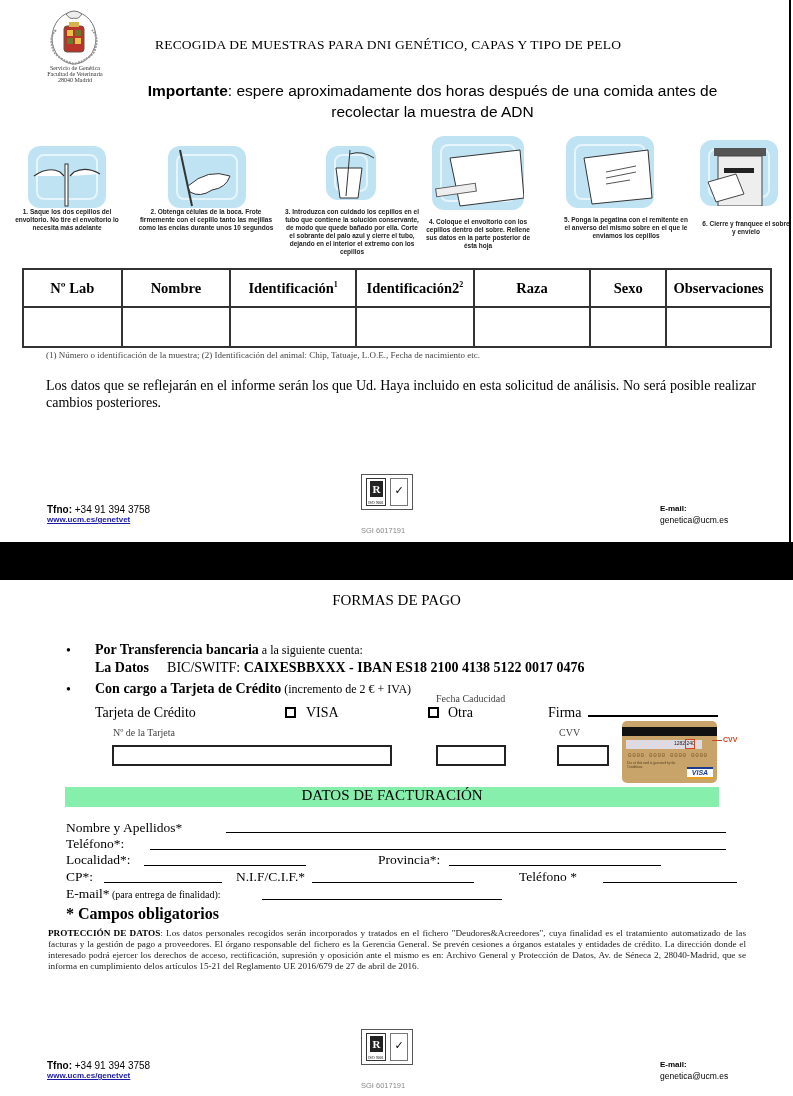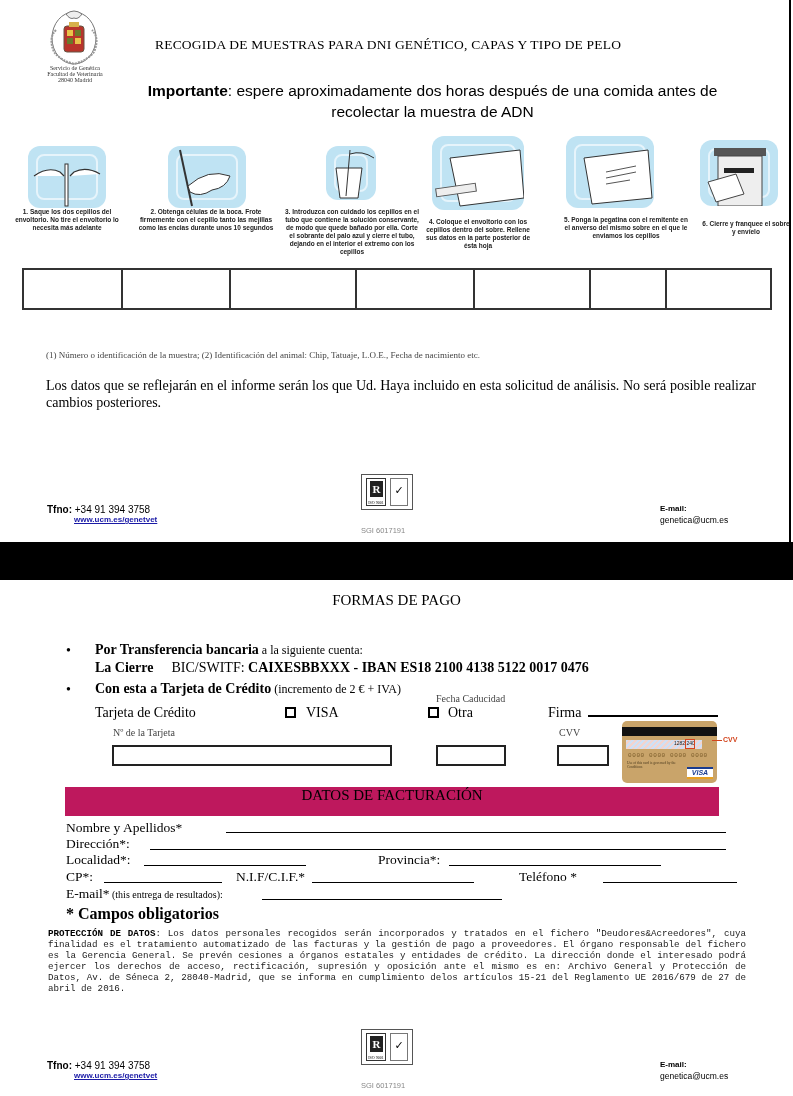--- a/index.html
+++ b/index.html
@@ -169,6 +169,15 @@
       <col style="width:105px">
     </colgroup>
   <tbody>
+      <tr>
+    <th><span>Nº Lab</span></th>
+    <th><span>Nombre</span></th>
+    <th><span>Identificación</span><sup style="font-size:8px">1</sup></th>
+    <th><span>Identificación2</span><sup style="font-size:8px">2</sup></th>
+    <th><span>Raza</span></th>
+    <th><span>Sexo</span></th>
+    <th><span>Observaciones</span></th>
+  </tr>
   <tr>
     <td></td>
     <td></td>

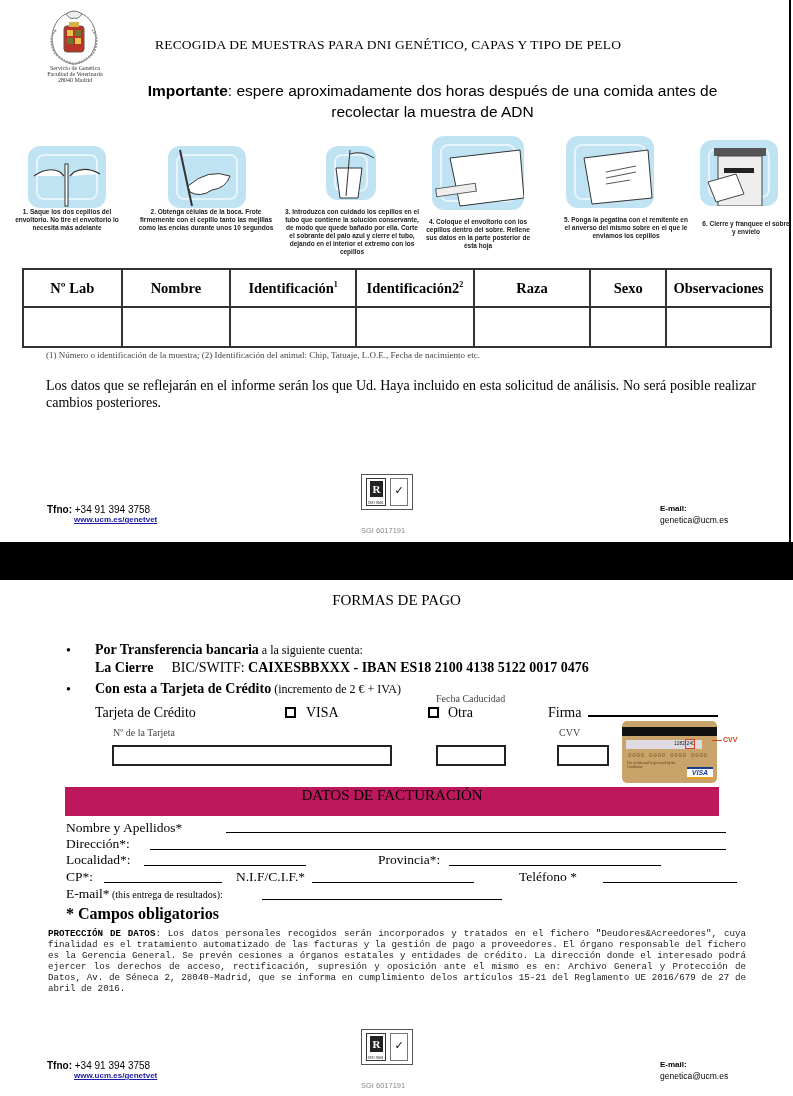--- a/index.html
+++ b/index.html
@@ -35,7 +35,7 @@
   .cert .en { position: absolute; left: 28px; top: 3px; width: 18px; height: 28px; border: 1px solid #777; font-size: 11px; text-align: center; line-height: 22px; }
   .foot-tfno { font-size: 10px; }
   .foot-tfno b { font-weight: bold; }
-  .foot-link { font-size: 8px; color: #1a1aa6; text-decoration: underline; font-weight: bold; margin-left: 27px; }
+  .foot-link { font-size: 8px; color: #1a1aa6; text-decoration: underline; font-weight: bold; }
   .foot-sgi { font-size: 7.5px; color: #888; }
   .foot-email-label { font-size: 8px; font-weight: bold; }
   .foot-email { font-size: 8.5px; }

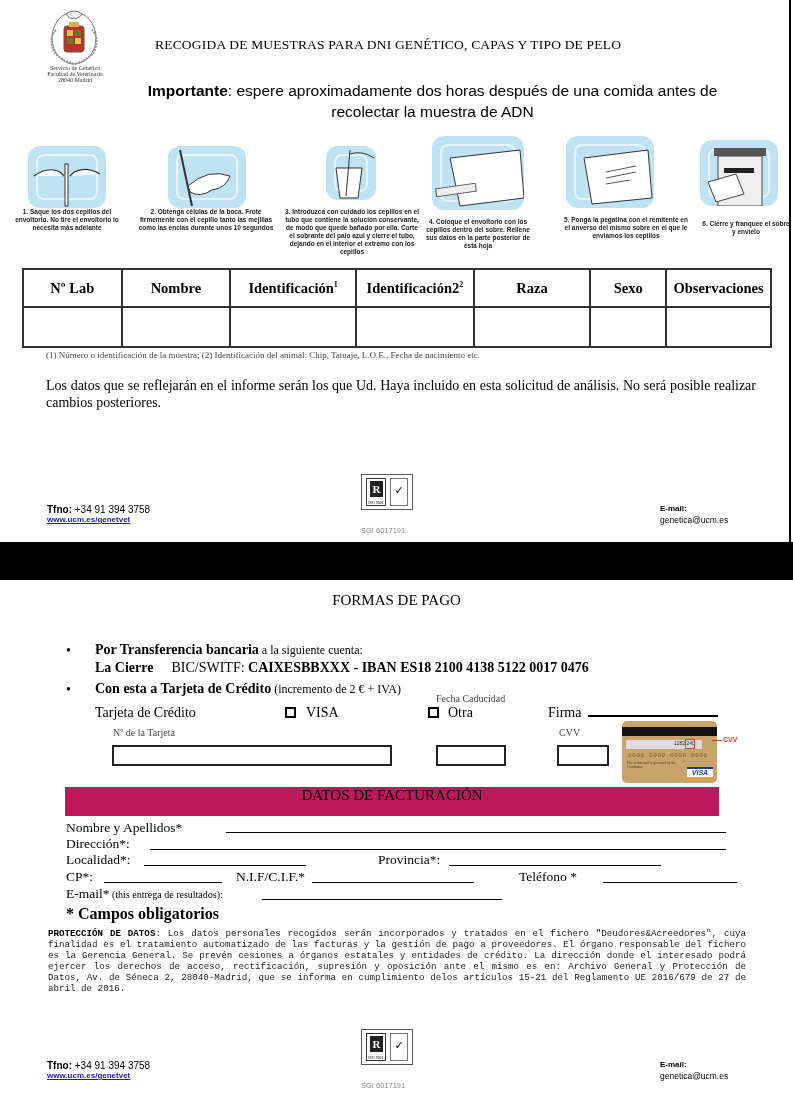--- a/index.html
+++ b/index.html
@@ -215,7 +215,7 @@
   <b>Por Transferencia bancaria</b><span class="small"> a la siguiente cuenta:</span>
 </div>
 <div class="abs pay-line serif" style="left:95px; top:660px;">
-  <b>La Cierre</b><span style="display:inline-block;width:18px"></span><span>BIC/SWITF: </span><b>CAIXESBBXXX - IBAN ES18 2100 4138 5122 0017 0476</b>
+  <b>La Datos</b><span style="display:inline-block;width:18px"></span><span>BIC/SWITF: </span><b>CAIXESBBXXX - IBAN ES18 2100 4138 5122 0017 0476</b>
 </div>
 
 <div class="abs bullet" style="left:66px; top:682px;">•</div>

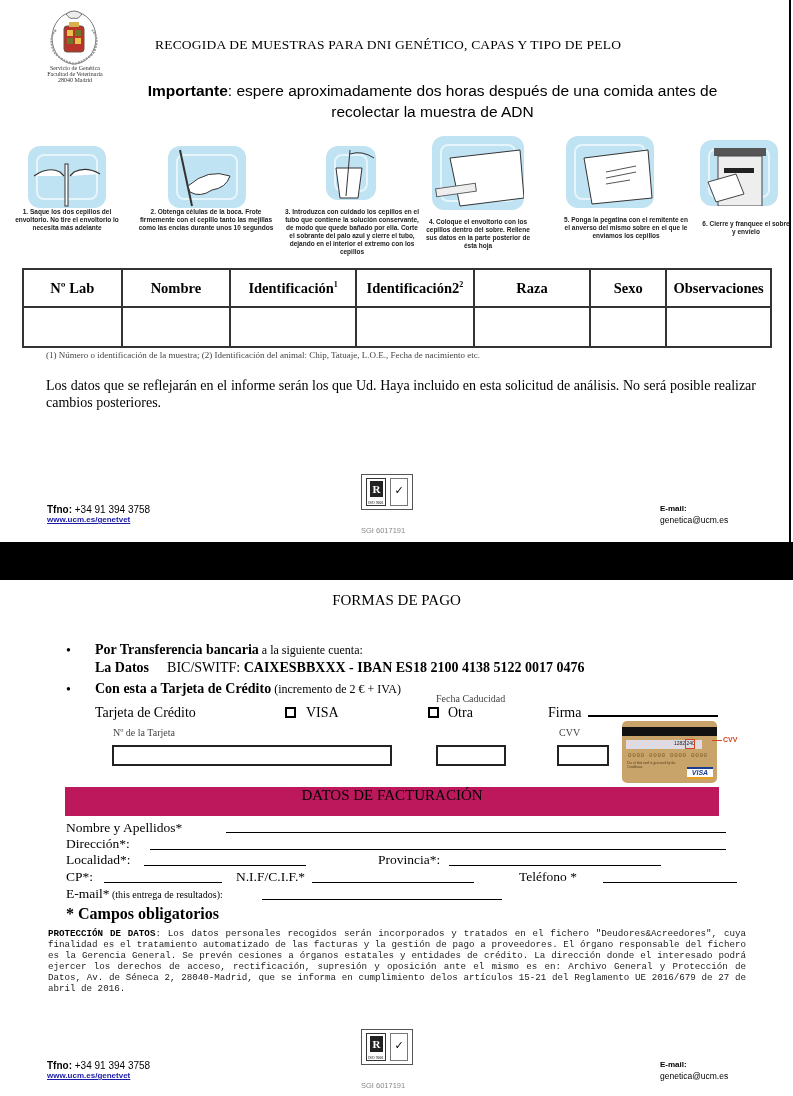--- a/index.html
+++ b/index.html
@@ -220,7 +220,7 @@
 
 <div class="abs bullet" style="left:66px; top:682px;">•</div>
 <div class="abs pay-line serif" style="left:95px; top:681px;">
-  <b>Con esta a Tarjeta de Crédito</b><span class="small"> (incremento de 2 € + IVA)</span>
+  <b>Con cargo a Tarjeta de Crédito</b><span class="small"> (incremento de 2 € + IVA)</span>
 </div>
 
 <div class="abs pay-line serif" style="left:95px; top:705px;">Tarjeta de Crédito</div>

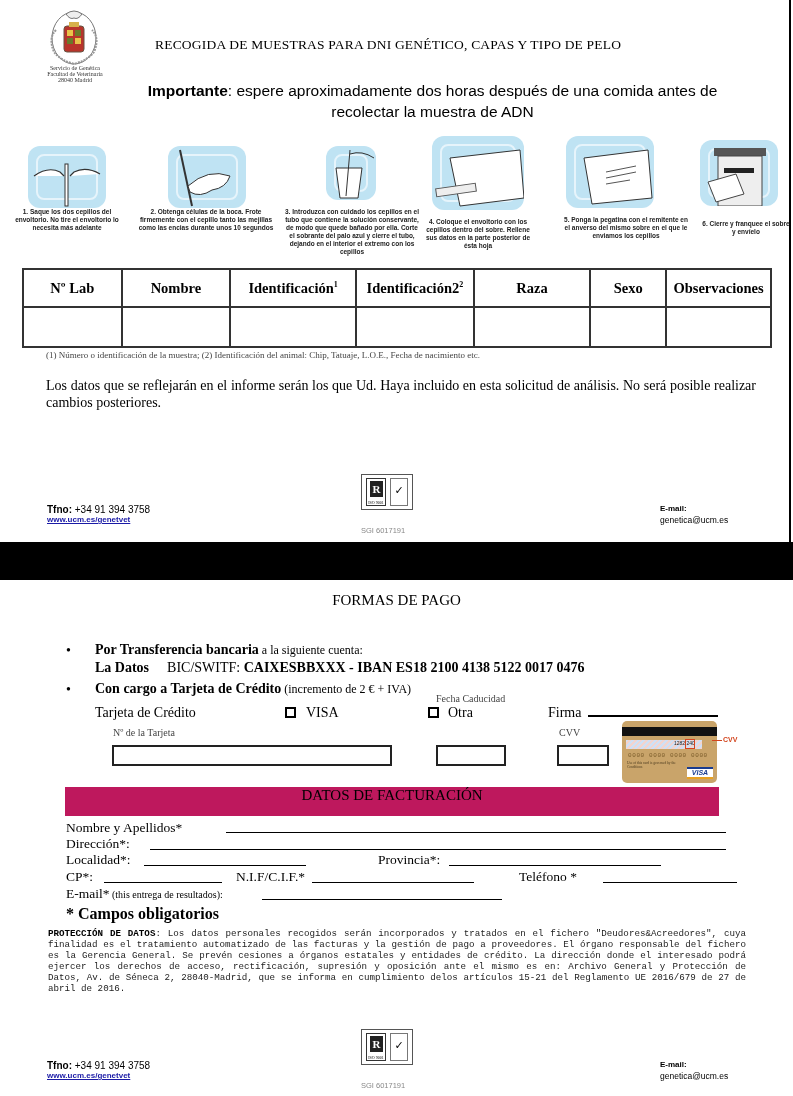--- a/index.html
+++ b/index.html
@@ -65,7 +65,7 @@
   .cvv-label { left: 723px; top: 736px; font-size: 7px; color: #d3451e; font-weight: bold; font-family: "Liberation Sans", sans-serif; }
   .cvv-line { left: 712px; top: 740px; width: 10px; height: 1px; background: #d3451e; }
 
-  .facturacion-band { left: 65px; top: 787px; width: 654px; height: 29px; background: #be185d; text-align: center; font-size: 15px; line-height: 17px; }
+  .facturacion-band { left: 65px; top: 787px; width: 654px; height: 20px; background: #86efac; text-align: center; font-size: 15px; line-height: 17px; }
   .f-label { font-size: 13.5px; }
   .f-label small { font-size: 10px; }
   .f-line { height: 1px; background: #000; }

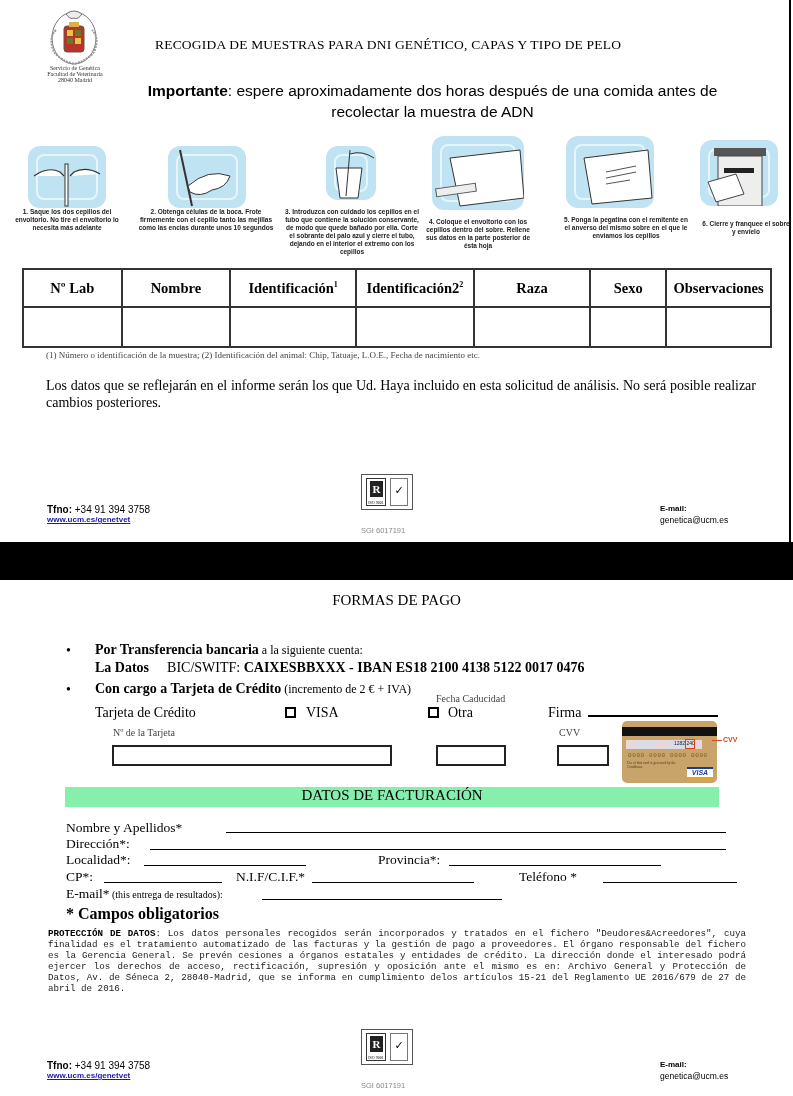--- a/index.html
+++ b/index.html
@@ -258,7 +258,7 @@
 <div class="abs f-label serif" style="left:66px; top:820px;">Nombre y Apellidos*</div>
 <div class="abs f-line" style="left:226px; top:832px; width:500px;"></div>
 
-<div class="abs f-label serif" style="left:66px; top:836px;">Dirección*:</div>
+<div class="abs f-label serif" style="left:66px; top:836px;">Teléfono*:</div>
 <div class="abs f-line" style="left:150px; top:849px; width:576px;"></div>
 
 <div class="abs f-label serif" style="left:66px; top:852px;">Localidad*:</div>

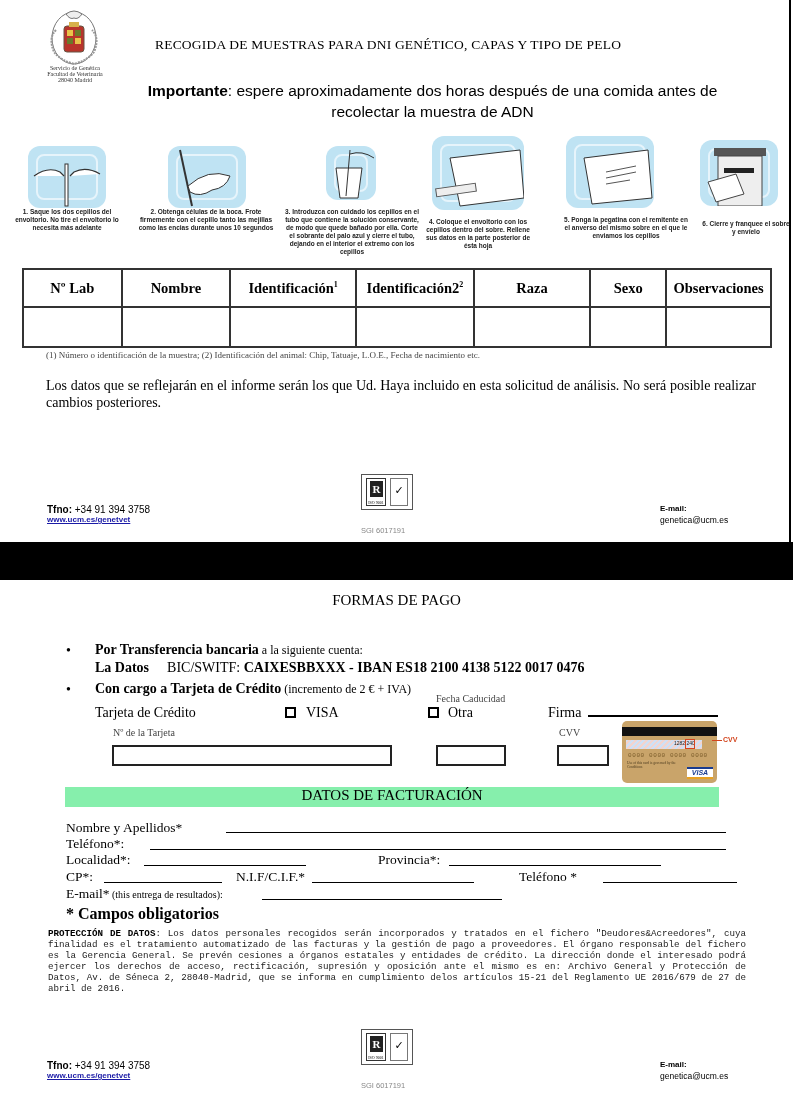--- a/index.html
+++ b/index.html
@@ -274,7 +274,7 @@
 <div class="abs f-line" style="left:603px; top:882px; width:134px;"></div>
 
 <div class="abs f-label serif" style="left:66px; top:886px;">
-  <span>E-mail*</span><small> (this entrega de resultados):</small>
+  <span>E-mail*</span><small> (para entrega de finalidad):</small>
 </div>
 <div class="abs f-line" style="left:262px; top:899px; width:240px;"></div>
 

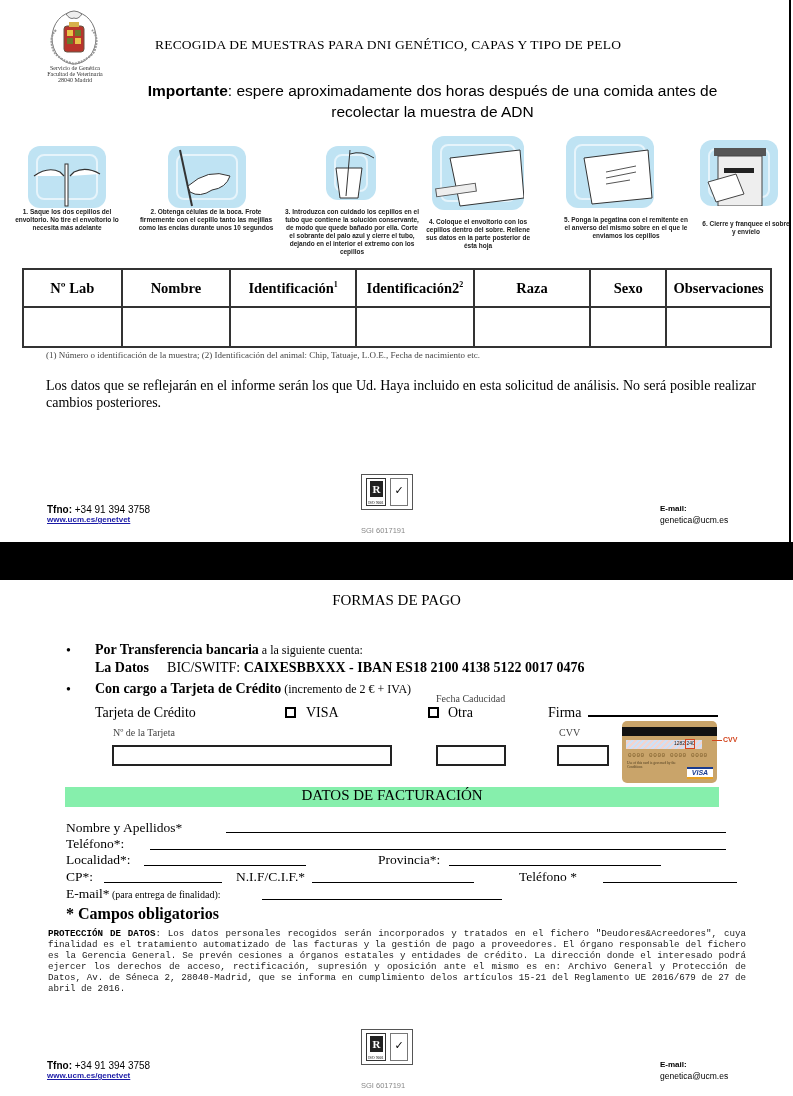--- a/index.html
+++ b/index.html
@@ -70,7 +70,7 @@
   .f-label small { font-size: 10px; }
   .f-line { height: 1px; background: #000; }
   .obligatorios { font-size: 16px; font-weight: bold; }
-  .proteccion { left: 48px; top: 928px; width: 698px; font-size: 9.2px; line-height: 11px; text-align: justify; color: #222; font-family: Liberation Mono, monospace; }
+  .proteccion { left: 48px; top: 928px; width: 698px; font-size: 9.2px; line-height: 11px; text-align: justify; color: #222; }
   .proteccion b { font-weight: bold; color: #000; }
 </style>
 </head>

